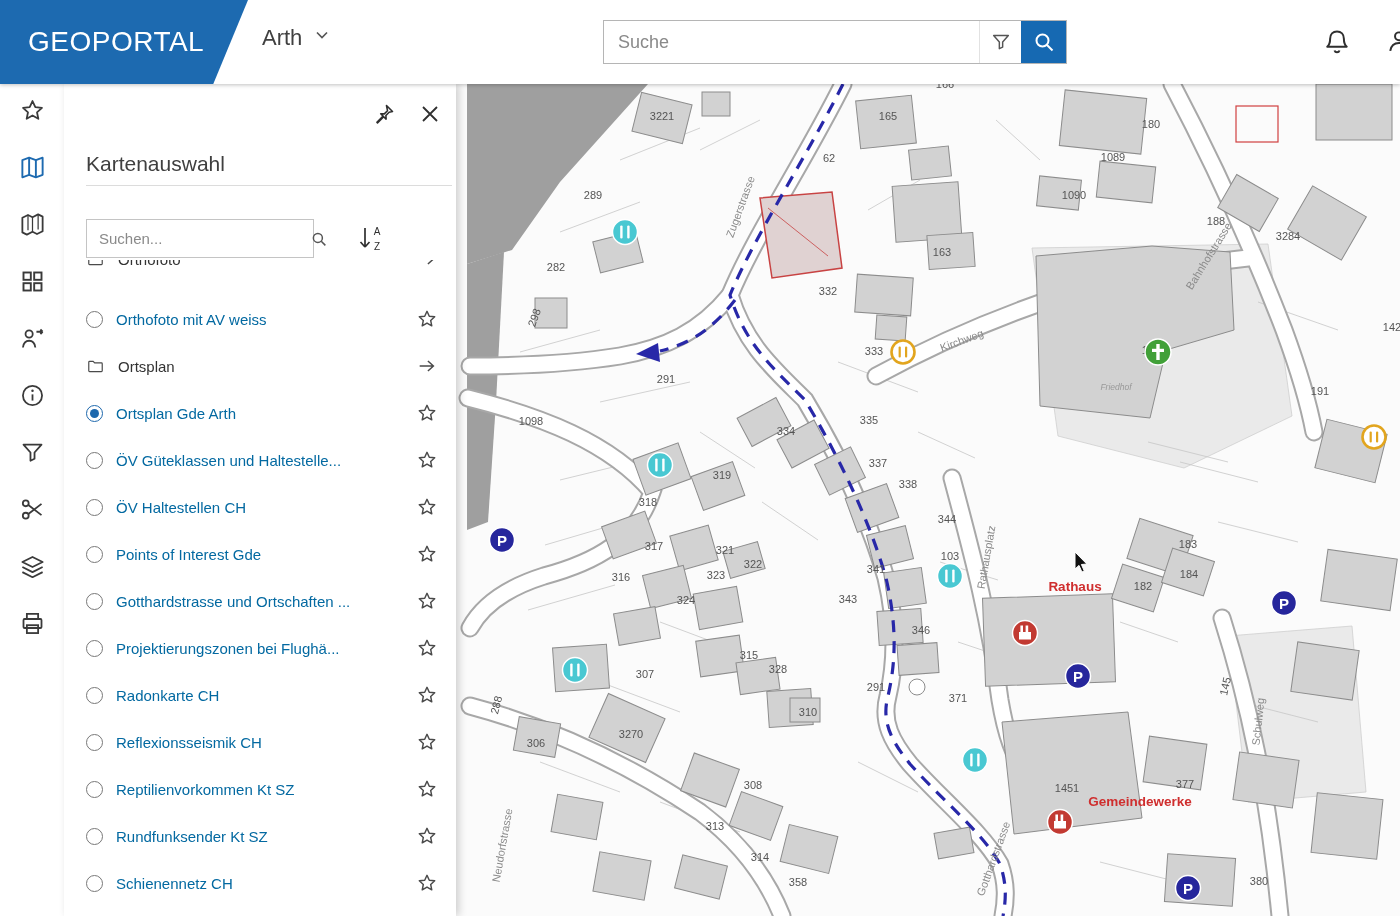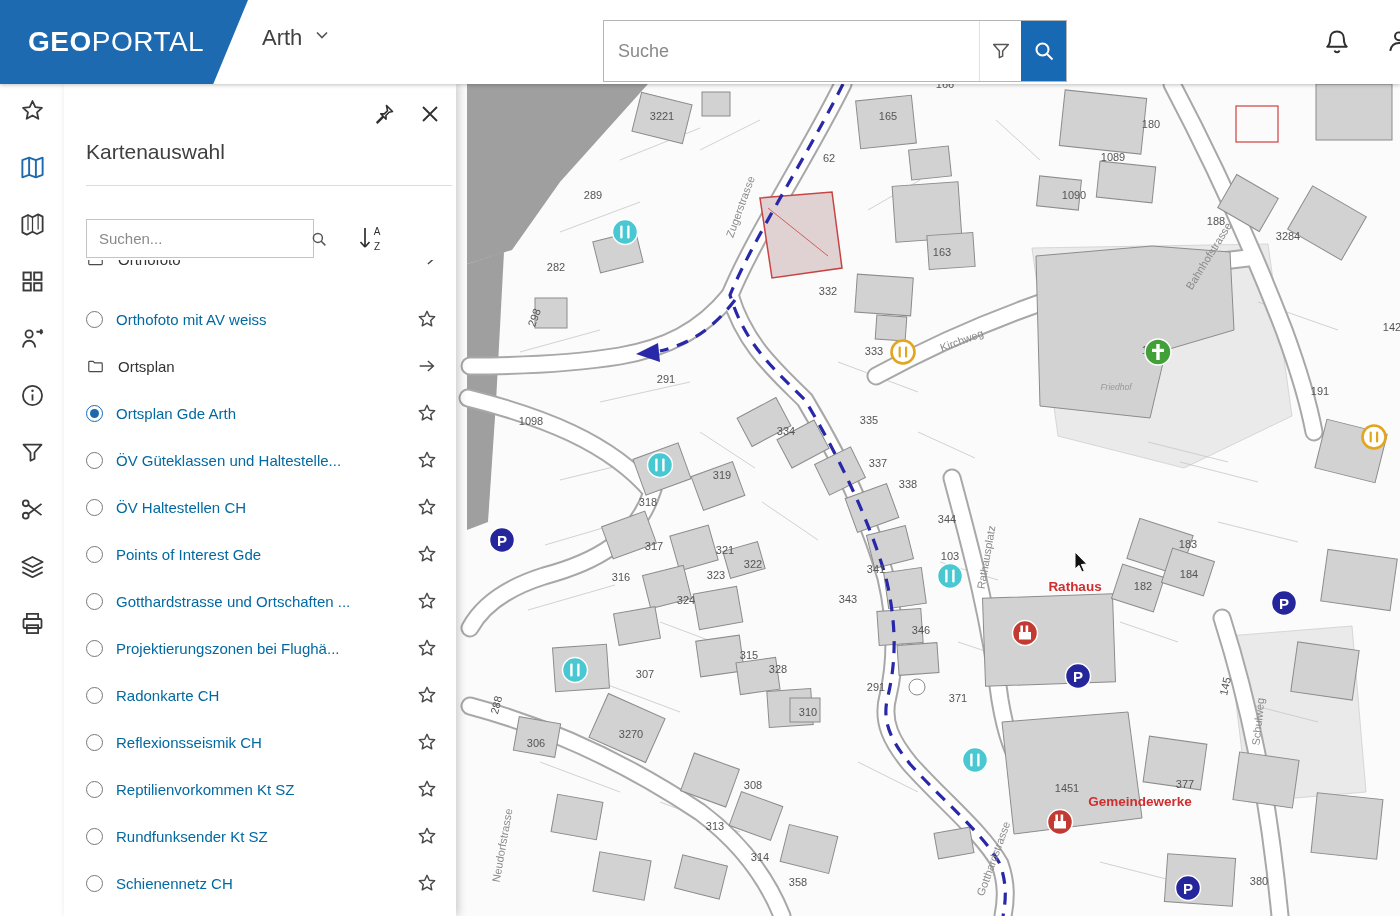--- a/index.html
+++ b/index.html
@@ -13,7 +13,7 @@
   .logo { position:absolute; top:0; left:0; width:248px; height:84px; background:#1d6ab0;
           clip-path:polygon(0 0,100% 0,86% 100%,0 100%); color:#fff; font-size:28px;
           line-height:84px; padding-left:28px; letter-spacing:.5px; }
-  .logo .geo { font-weight:700; }
+  .logo .geo { font-weight:400; }
   .logo .portal { font-weight:300; }
   .muni { position:absolute; left:262px; top:0; height:76px; display:flex; align-items:center;
           gap:10px; color:#404040; font-size:22px; cursor:pointer; }

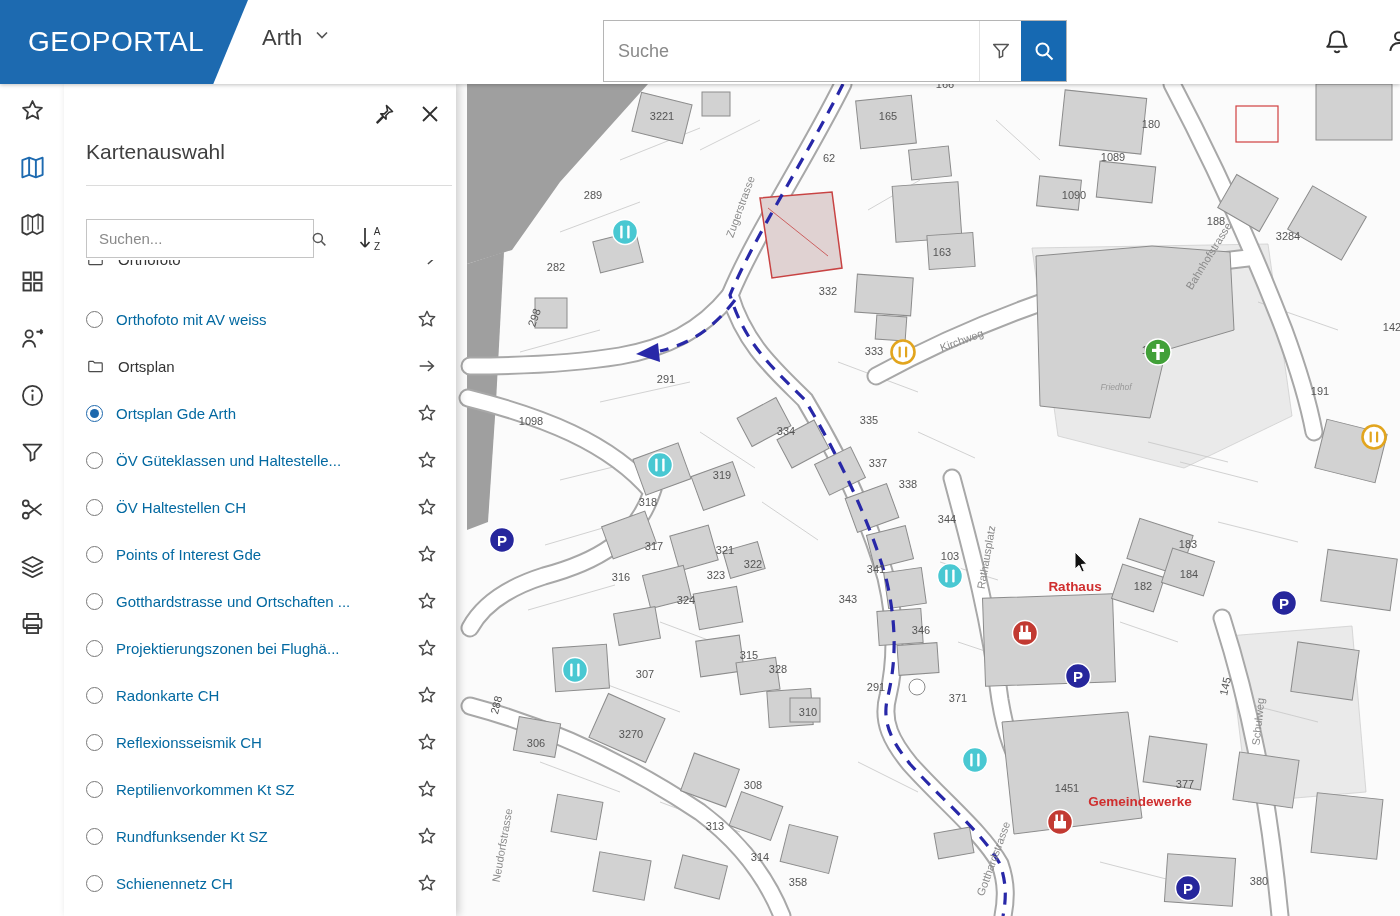--- a/index.html
+++ b/index.html
@@ -18,7 +18,7 @@
   .muni { position:absolute; left:262px; top:0; height:76px; display:flex; align-items:center;
           gap:10px; color:#404040; font-size:22px; cursor:pointer; }
   .muni svg { width:20px; height:20px; color:#555; }
-  .searchbar { position:absolute; left:603px; top:20px; width:464px; height:62px;
+  .searchbar { position:absolute; left:603px; top:20px; width:464px; height:44px;
                border:1px solid #b5b5b5; display:flex; align-items:stretch; background:#fff; }
   .searchbar input { flex:1; border:none; outline:none; font-size:18px; color:#444;
                      padding:0 14px; font-family:"Liberation Sans",sans-serif; }

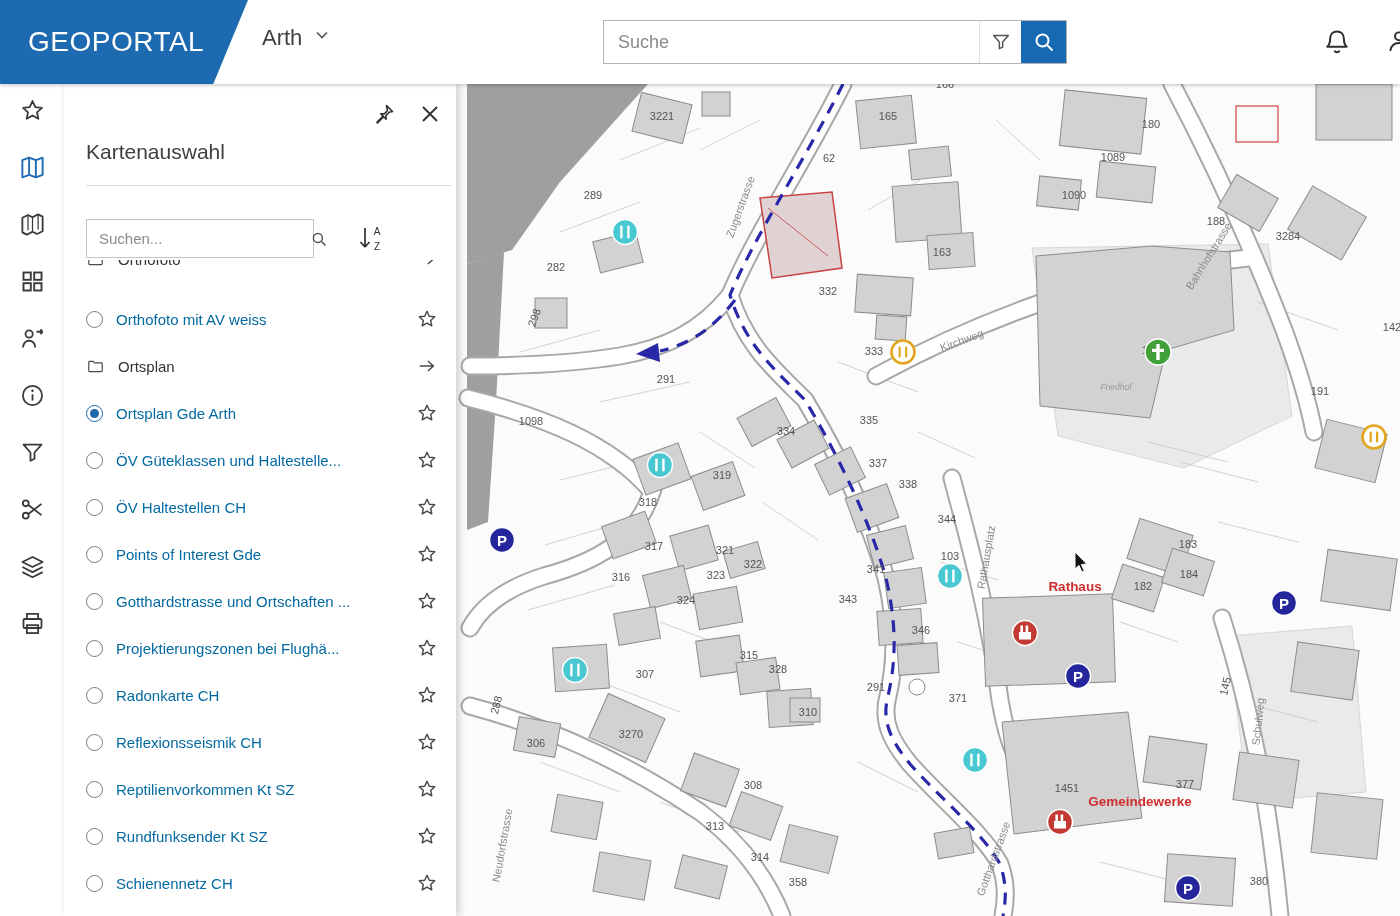--- a/index.html
+++ b/index.html
@@ -48,7 +48,7 @@
   .panel-top-icons { position:absolute; top:18px; right:14px; display:flex; gap:22px; color:#2f2f2f; }
   .panel-top-icons span { width:24px; height:24px; cursor:pointer; display:inline-block; }
   .panel-top-icons svg { width:24px; height:24px; }
-  .panel-title { position:absolute; left:22px; top:56px; font-size:21px; font-weight:400; color:#3f3f3f; }
+  .panel-title { position:absolute; left:22px; top:68px; font-size:21px; font-weight:400; color:#3f3f3f; }
   .panel-divider { position:absolute; left:22px; right:4px; top:101px; height:1px; background:#dcdcdc; }
   .panel-search { position:absolute; left:22px; top:135px; right:14px; height:39px; display:flex; align-items:center; }
   .psearch-box { width:228px; height:39px; border:1px solid #c4c4c4; display:flex; align-items:center; }

